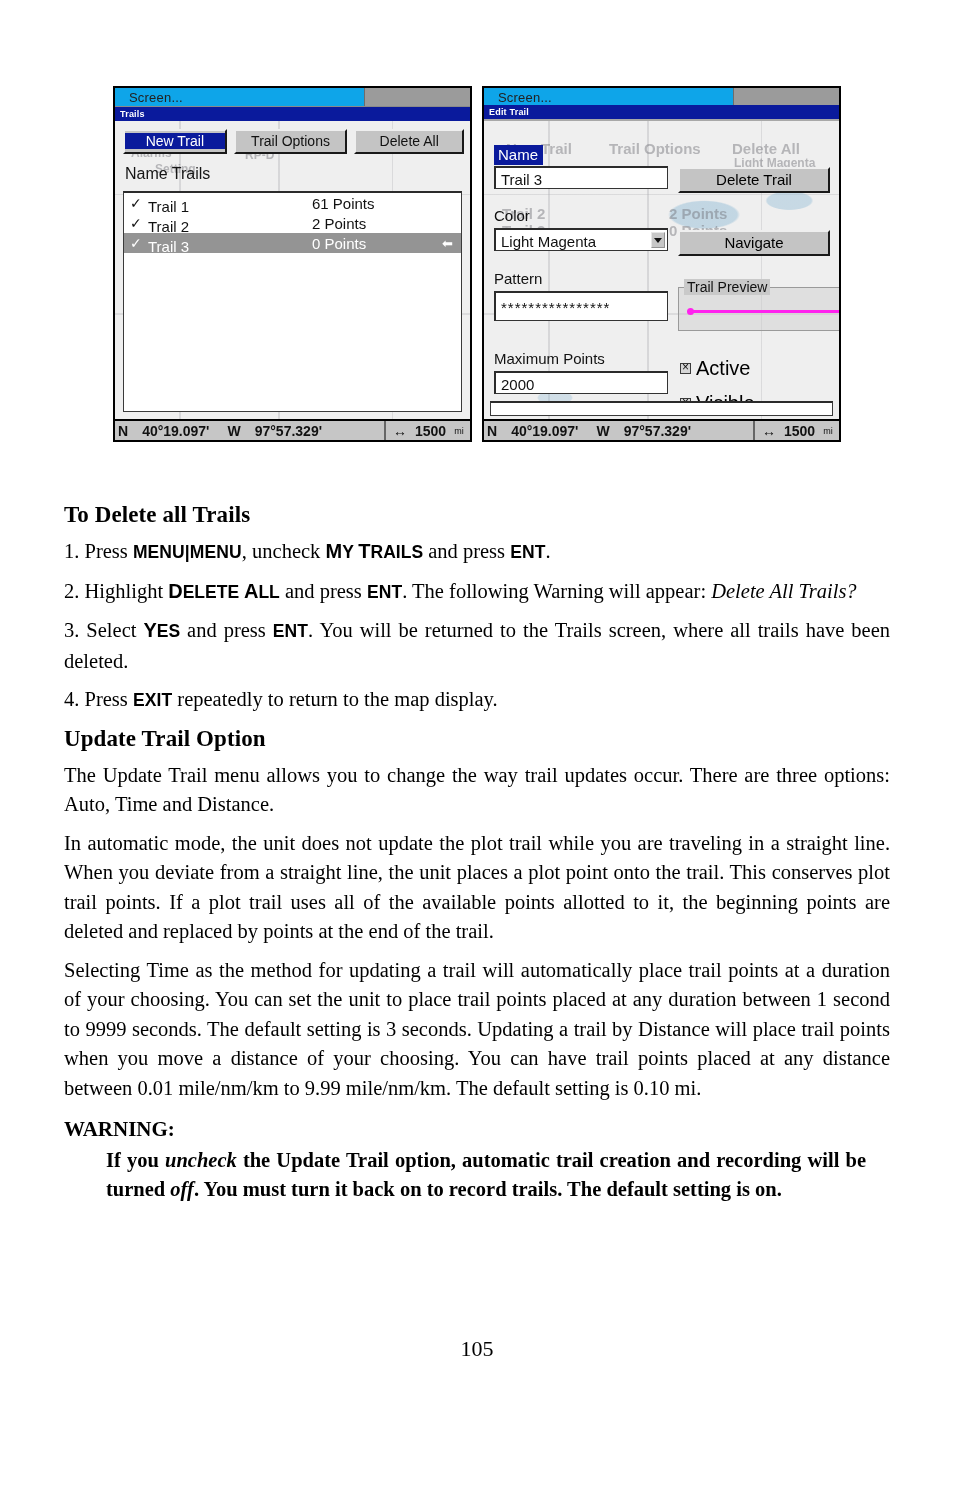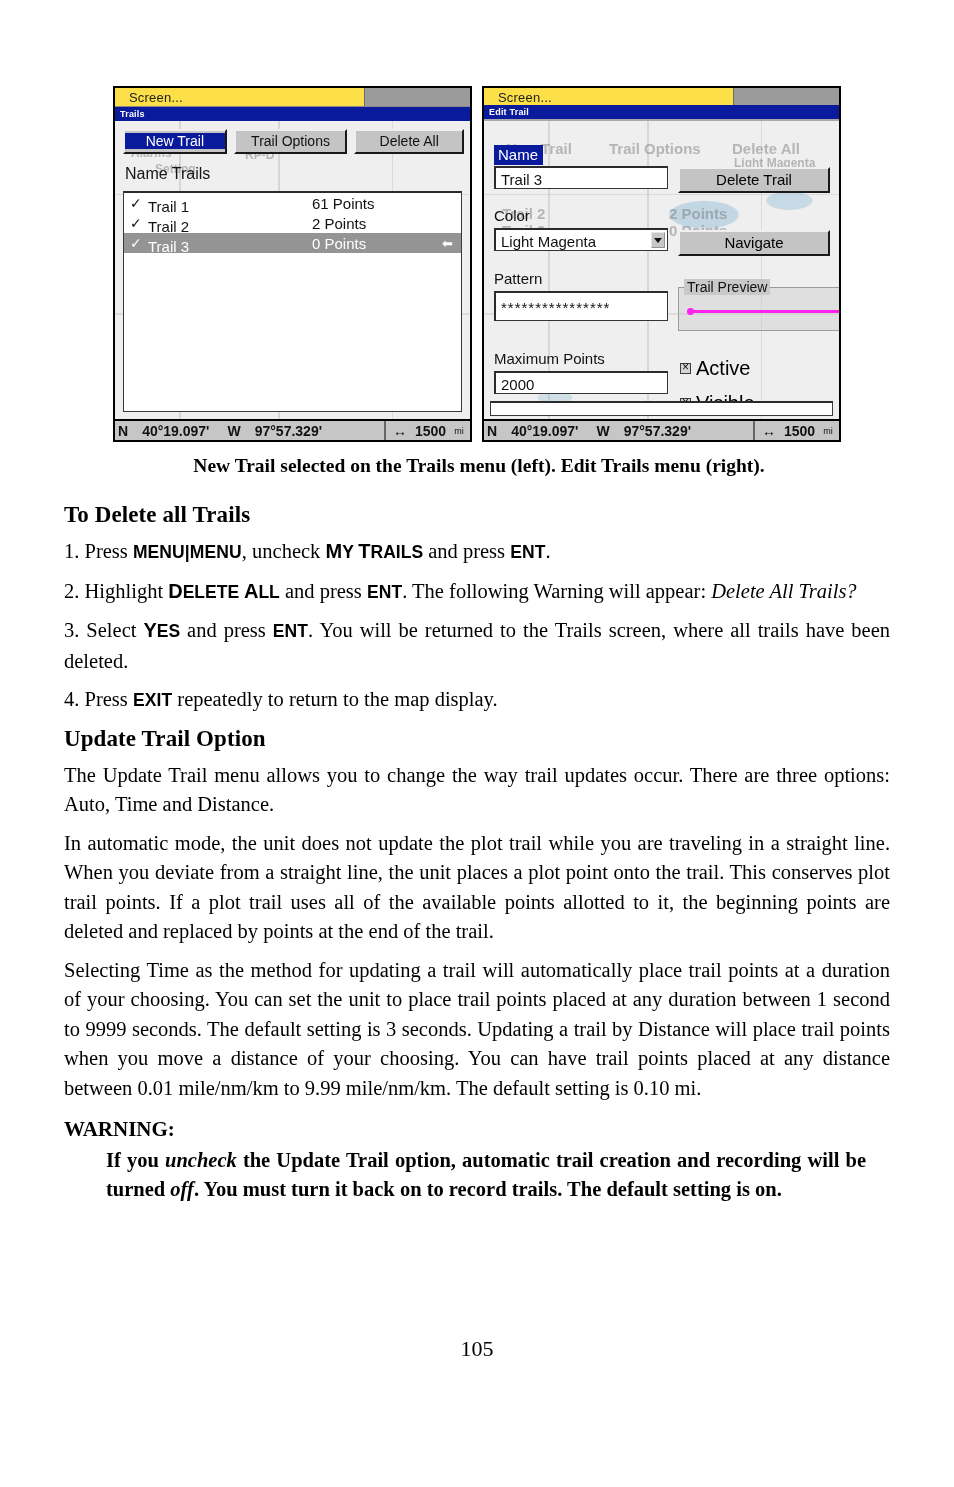--- a/index.html
+++ b/index.html
@@ -54,7 +54,7 @@
   
   .scr-top {
     position:absolute; left:0; top:0; right:0; height:19px;
-    background:#fde047;
+    background:#0ea5e9;
     border-bottom:1px solid #8a8a8a;
     display:flex; align-items:center;
   }

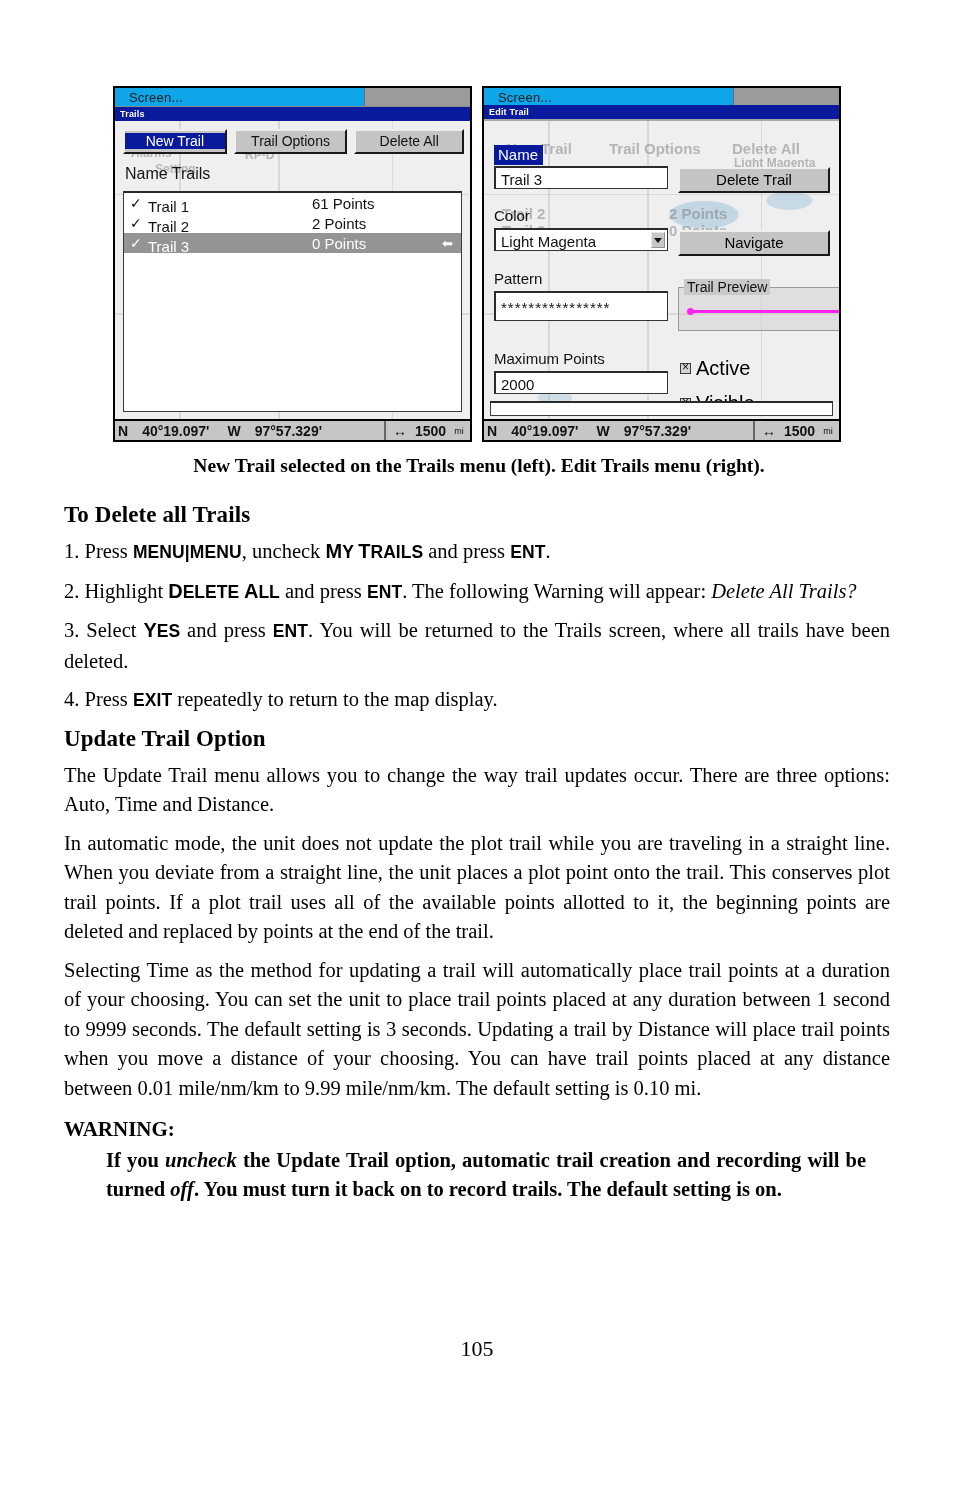--- a/index.html
+++ b/index.html
@@ -408,7 +408,6 @@
     </div>
   </div>
 
-  <div class="caption">New Trail selected on the Trails menu (left). Edit Trails menu (right).</div>
 
   <div class="col">
 

